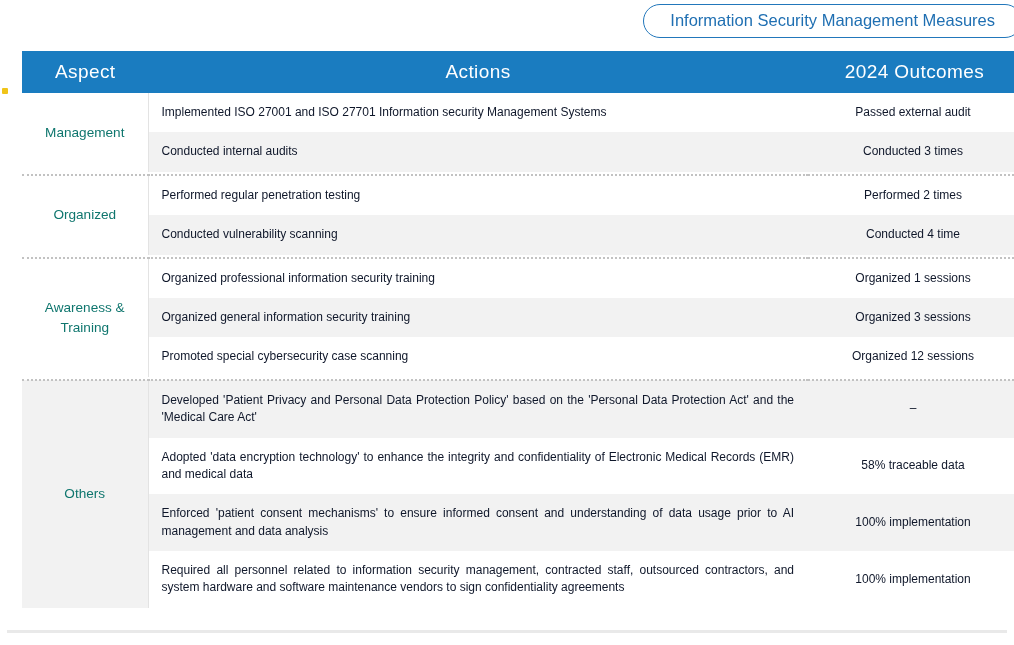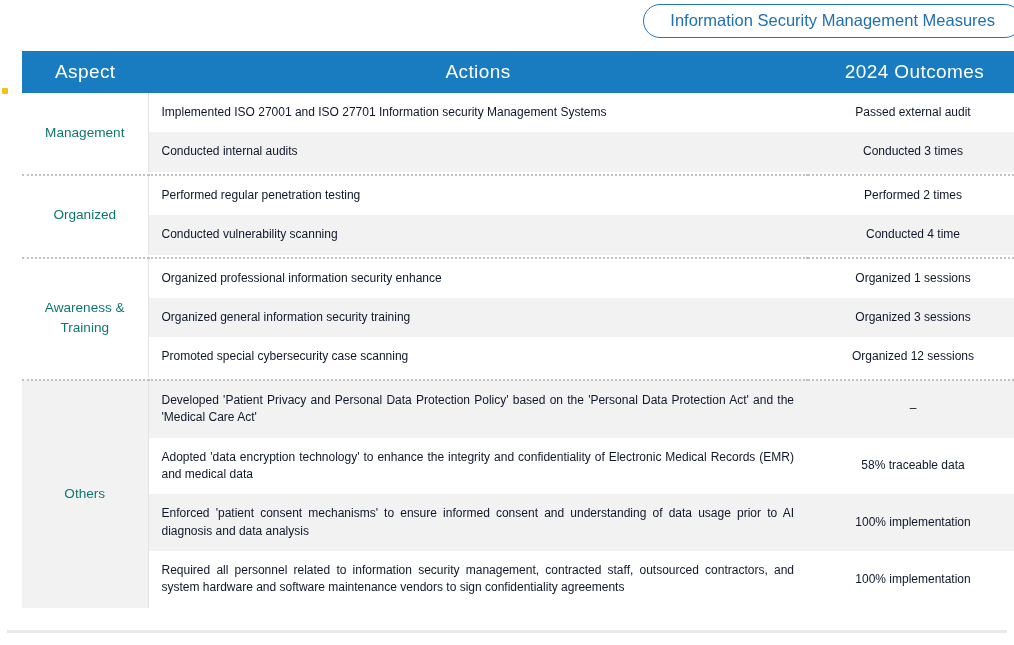--- a/index.html
+++ b/index.html
@@ -172,7 +172,7 @@
           <span>Awareness &amp;</span><br>
           <span>Training</span>
         </td>
-        <td class="actions">Organized professional information security enhance</td>
+        <td class="actions">Organized professional information security training</td>
         <td class="outcome">Organized 1 sessions</td>
       </tr>
       <tr class="shade">

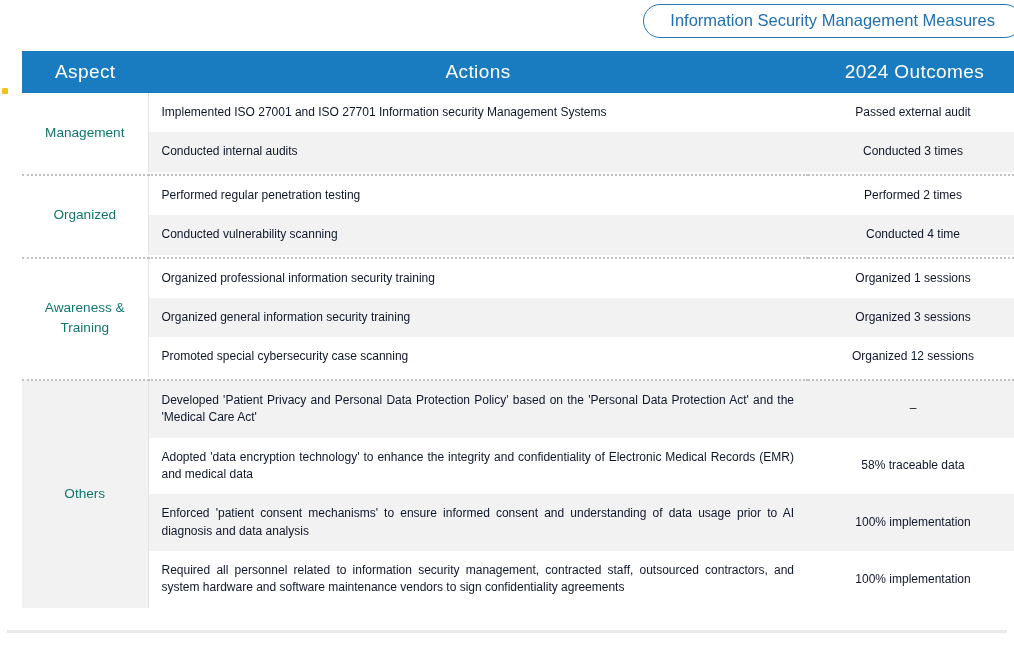--- a/index.html
+++ b/index.html
@@ -197,7 +197,7 @@
         <td class="outcome">58% traceable data</td>
       </tr>
       <tr class="shade">
-        <td class="actions">Enforced 'patient consent mechanisms' to ensure informed consent and understanding of data usage prior to AI diagnosis and data analysis</td>
+        <td class="actions">Enforced 'patient consent mechanisms' to ensure informed consent and understanding of data usage prior to AI management and data analysis</td>
         <td class="outcome">100% implementation</td>
       </tr>
       <tr class="plain">

